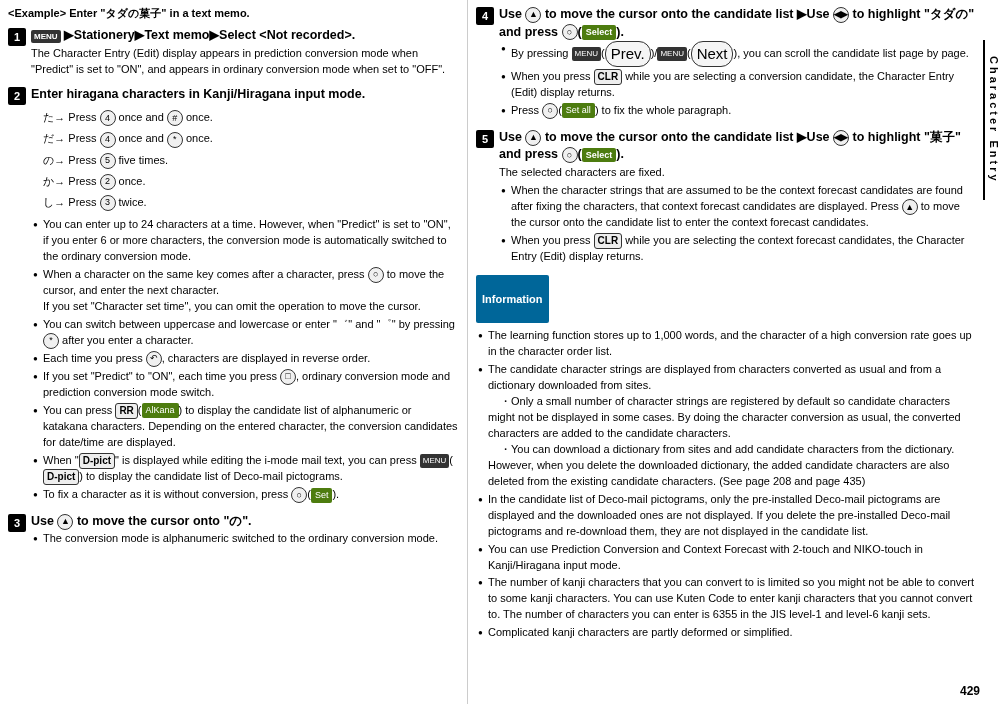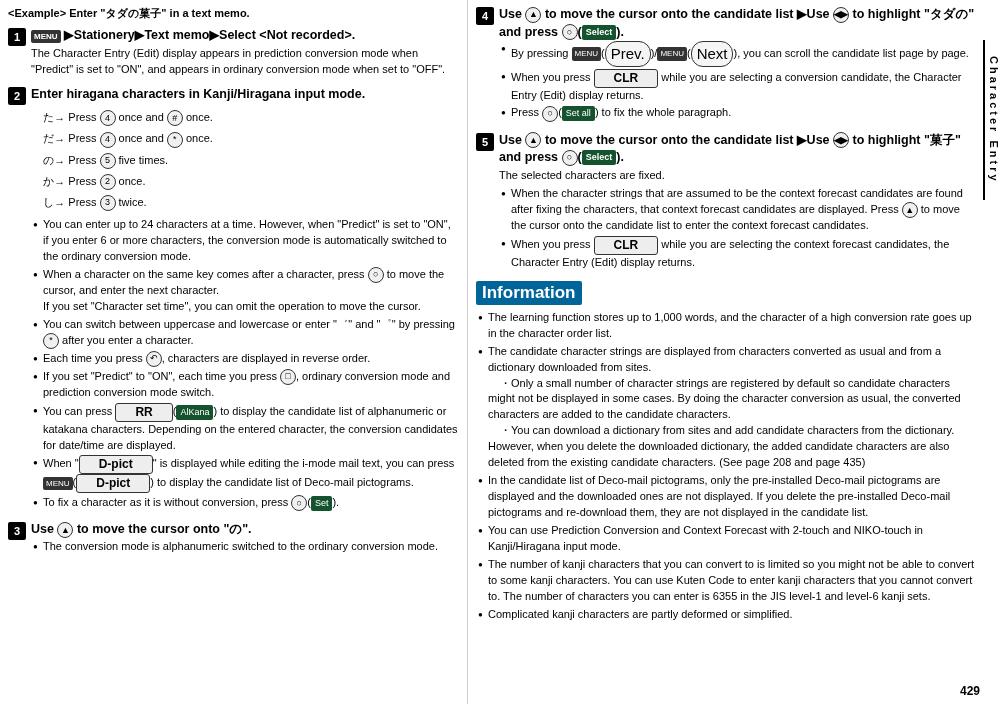--- a/index.html
+++ b/index.html
@@ -114,7 +114,7 @@
 
     .tag-btn {
       display: inline-block;
-      background: #14532d;
+      background: #4d7c0f;
       color: #fff;
       font-size: 9px;
       padding: 1px 4px;

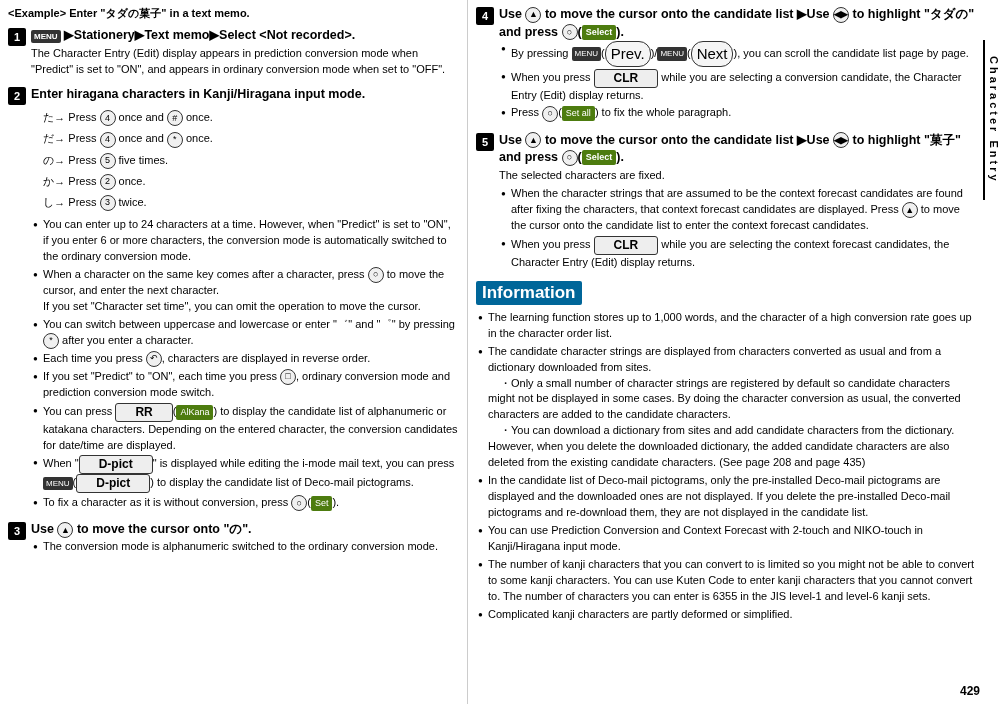--- a/index.html
+++ b/index.html
@@ -94,8 +94,8 @@
       display: inline-block;
       border: 1px solid #333;
       border-radius: 3px;
-      padding: 0 19px;
-      font-size: 12px;
+      padding: 0 3px;
+      font-size: 10px;
       background: #eee;
       vertical-align: middle;
       line-height: 1.4;

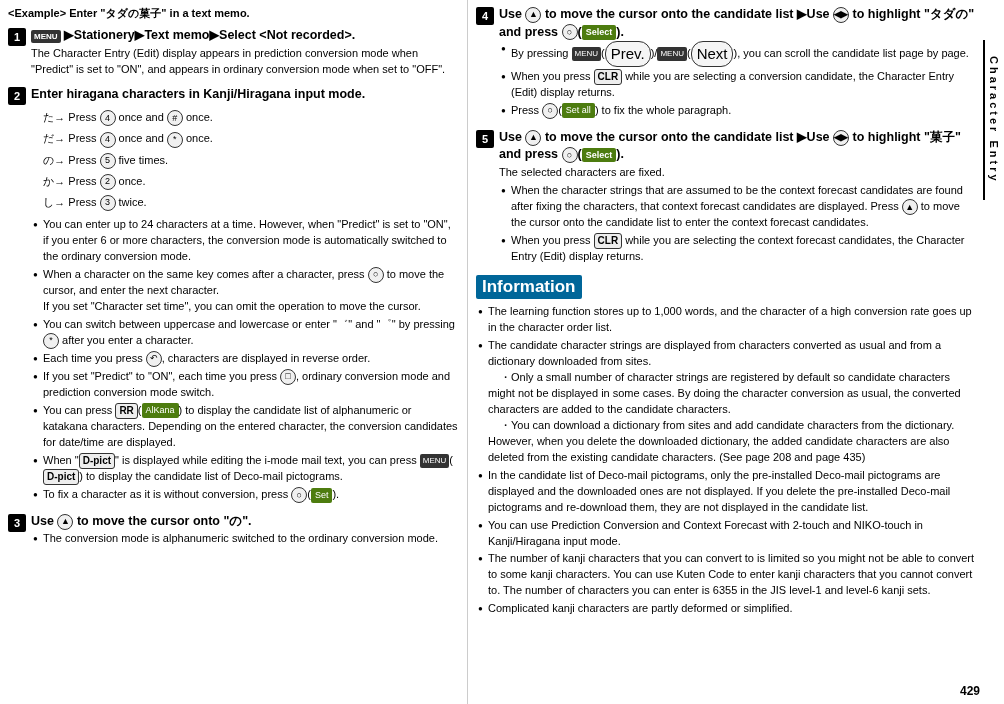--- a/index.html
+++ b/index.html
@@ -148,8 +148,8 @@
     .info-box {
       background: #006699;
       color: #fff;
-      padding: 2px 6px;
-      font-size: 17px;
+      padding: 18px 6px;
+      font-size: 11px;
       font-weight: bold;
       border-radius: 2px;
       margin-bottom: 5px;

